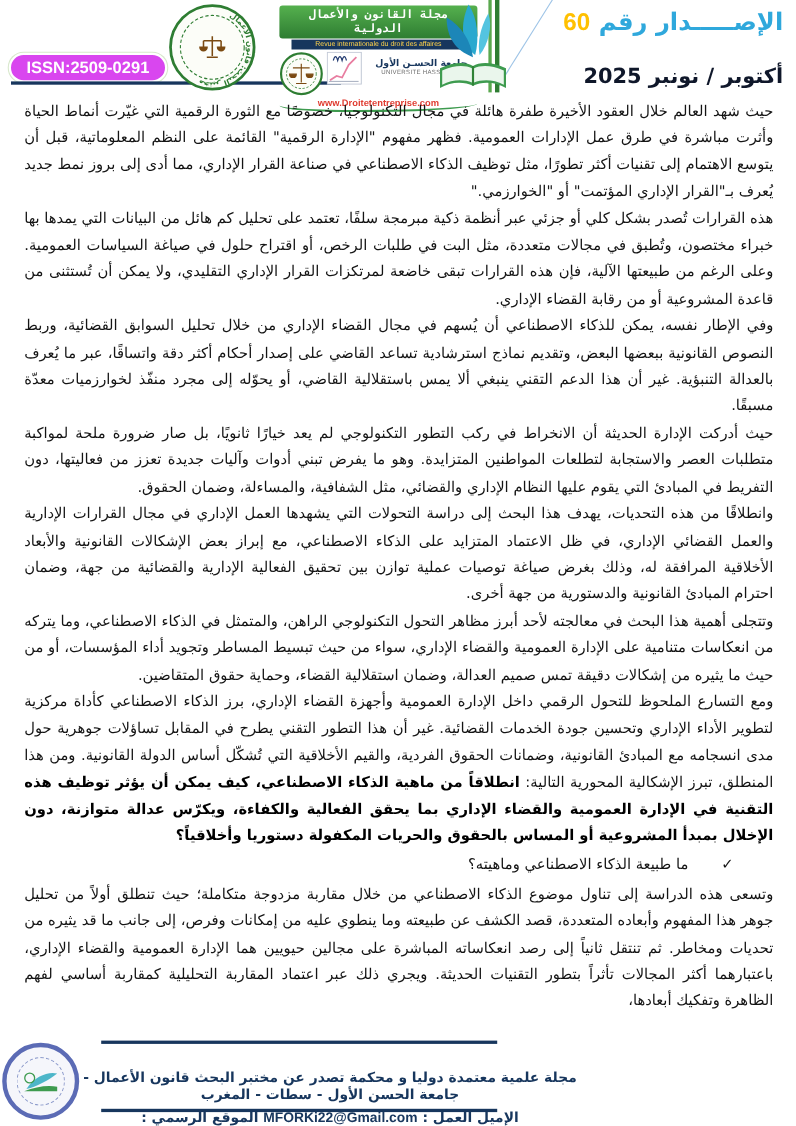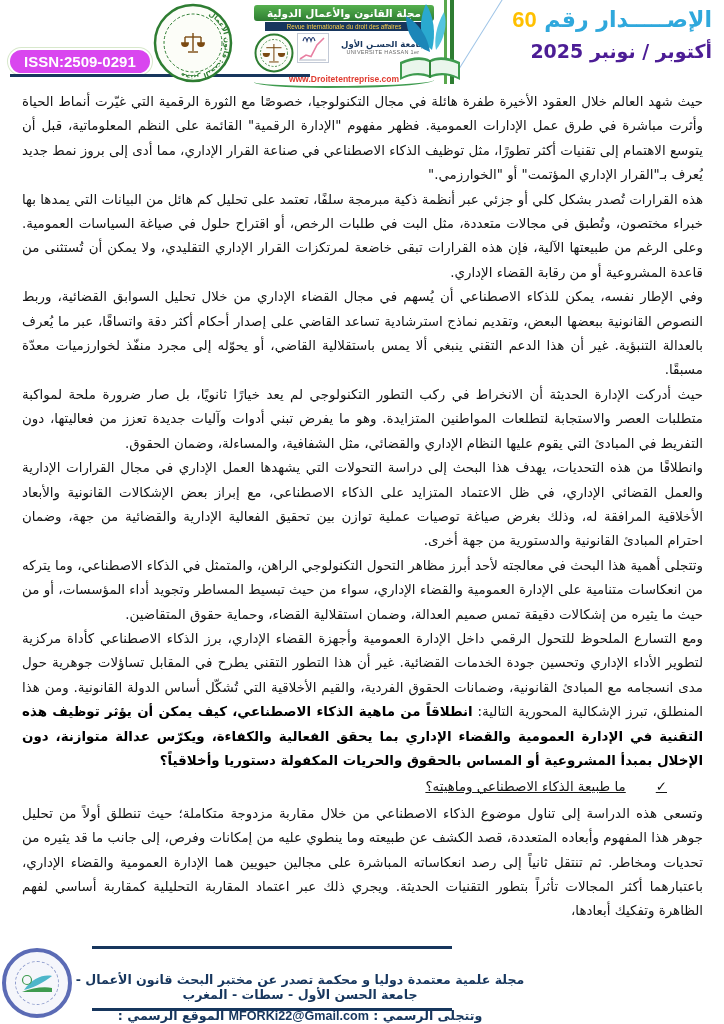--- a/index.html
+++ b/index.html
@@ -23,7 +23,7 @@
   .banner-ar {
     background:linear-gradient(180deg,#55b04e,#2e7d32);
     color:#fff; font-weight:bold; font-size:10.5px; text-align:center;
-    border-radius:3px; padding:2px 4px; direction:rtl;
+    border-radius:3px; padding:2px 4px; direction:rtl;font-family:Liberation Mono, monospace;
   }
   .banner-fr {
     margin:1px auto 0; width:88%; background:#17365d; color:#ffd24a;

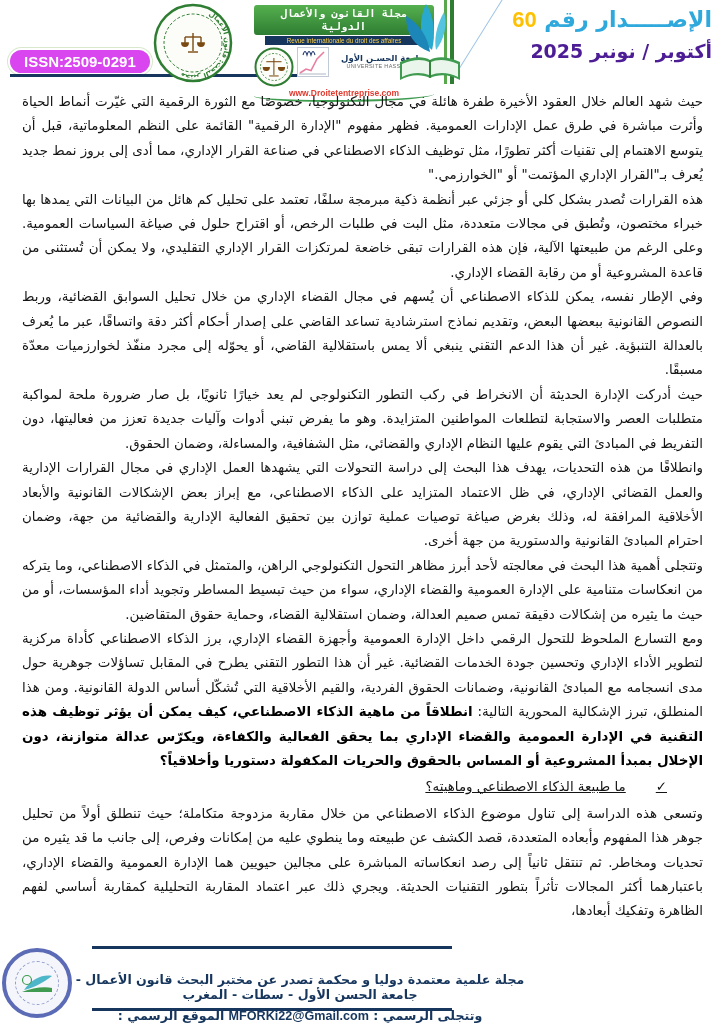--- a/index.html
+++ b/index.html
@@ -51,7 +51,7 @@
   .issue-line1 { font-size:22px; font-weight:bold; }
   .issue-label { color:#2fa8dc; }
   .issue-number { color:#ffc000; font-family:"Liberation Sans", sans-serif; }
-  .issue-date { margin-top:7px; color:#4c1d95; font-size:19px; font-weight:bold; }
+  .issue-date { margin-top:25px; color:#0f172a; font-size:19px; font-weight:bold; }
   
   .body-text {
     position:absolute; left:22px; top:90px; width:681px; height:845px;

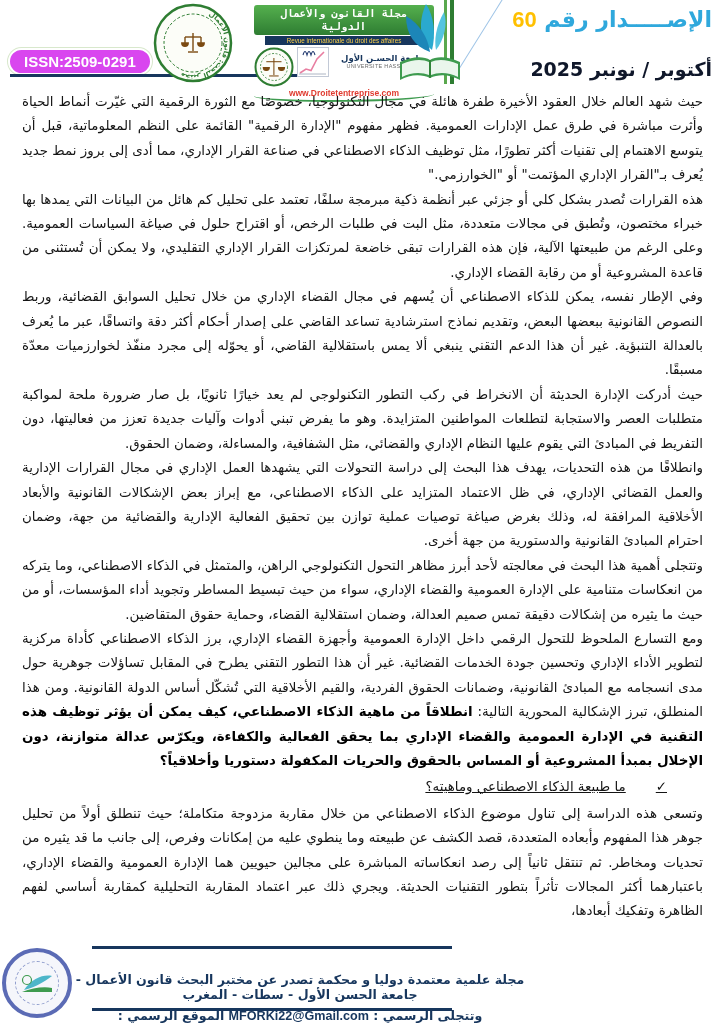--- a/index.html
+++ b/index.html
@@ -63,7 +63,7 @@
   .bullet { position:relative; }
   .check-mark { font-weight:bold; margin-left:4px; }
   .btab { display:inline-block; width:26px; }
-  .bullet-group { margin:2px 36px 2px 0;text-decoration:underline; }
+  .bullet-group { margin:2px 36px 2px 0; }
   
   .footer-rule-top, .footer-rule-bottom { position:absolute; height:3px; background:#17365d; left:92px; width:360px; }
   .footer-rule-top { top:946px; }

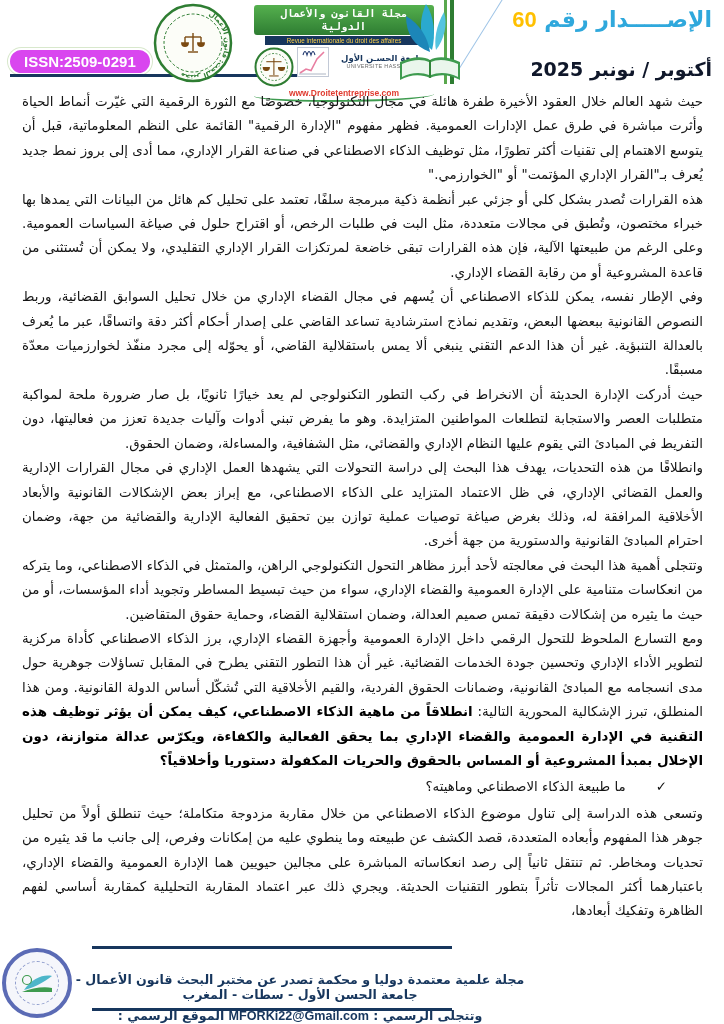--- a/index.html
+++ b/index.html
@@ -187,7 +187,7 @@
   <div class="footer-text">
     <div class="footer-line1">مجلة علمية معتمدة  دوليا و محكمة تصدر عن مختبر البحث قانون الأعمال - جامعة الحسن الأول - سطات - المغرب</div>
     <div class="footer-line2">
-      <span>وتتجلى الرسمي :</span>
+      <span>الإميل العمل :</span>
       <span class="latin">MFORKi22@Gmail.com</span>
       <span>الموقع الرسمي :</span>
       <span class="latin">WWW.Droitetentreprise.com</span>

